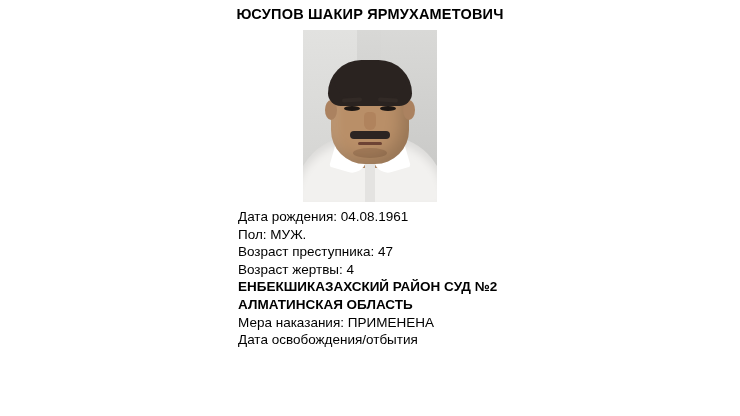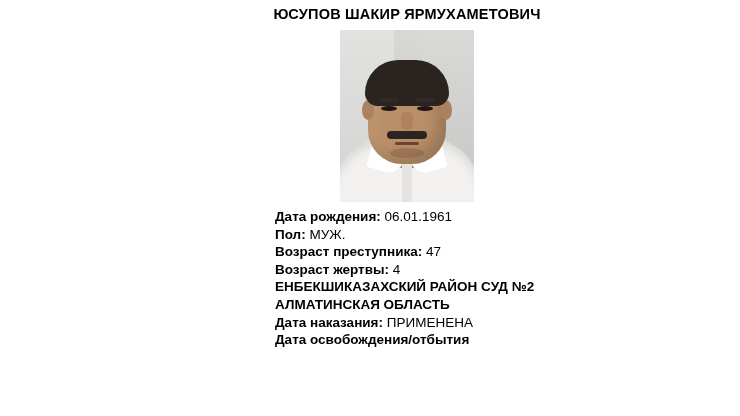--- a/index.html
+++ b/index.html
@@ -18,7 +18,6 @@
     position: relative;
     width: 608px;
     height: 416px;
-    margin-left: 37px;
   }
   .title {
     position: absolute;

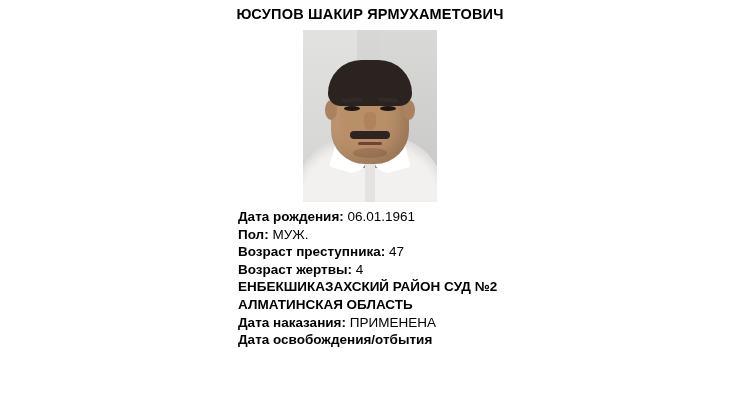--- a/index.html
+++ b/index.html
@@ -221,7 +221,7 @@
     white-space: nowrap;
   }
   .field-line .lbl {
-    font-weight: bold;
+    font-weight: normal;
   }
   .field-line .val {
     font-weight: normal;

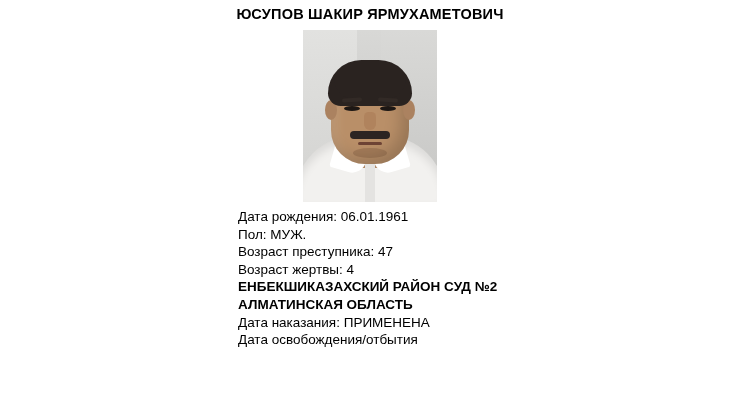--- a/index.html
+++ b/index.html
@@ -265,7 +265,7 @@
   <div class="fields">
     <div class="field-line">
       <span class="lbl">Дата рождения:</span>
-      <span class="val">06.01.1961</span>
+      <span class="val">04.08.1961</span>
     </div>
     <div class="field-line">
       <span class="lbl">Пол:</span>

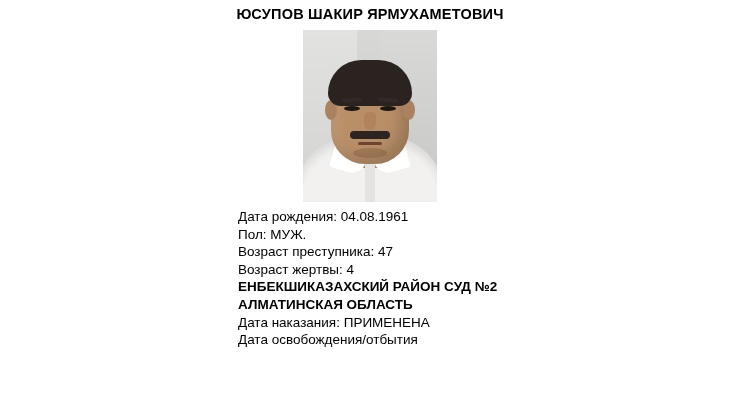--- a/index.html
+++ b/index.html
@@ -282,7 +282,7 @@
     <div class="cont-line">ЕНБЕКШИКАЗАХСКИЙ РАЙОН СУД №2</div>
     <div class="cont-line">АЛМАТИНСКАЯ ОБЛАСТЬ</div>
     <div class="field-line">
-      <span class="lbl">Дата наказания:</span>
+      <span class="lbl">Мера наказания:</span>
       <span class="val">ПРИМЕНЕНА</span>
     </div>
     <div class="field-line">

